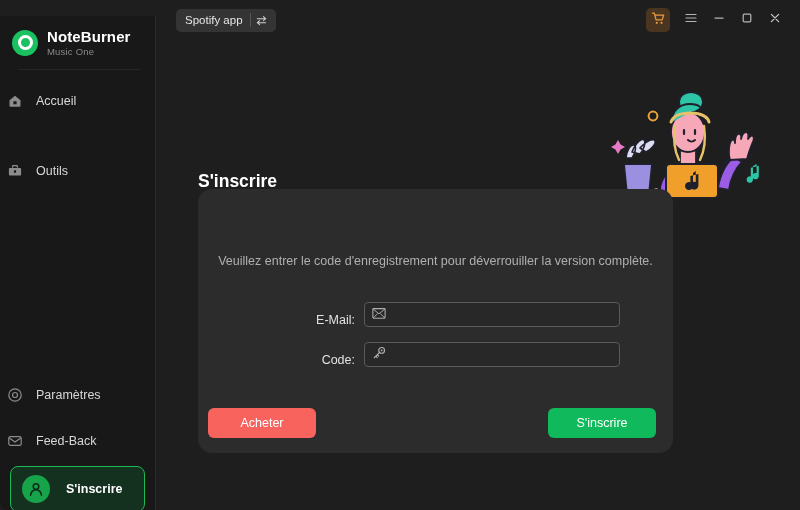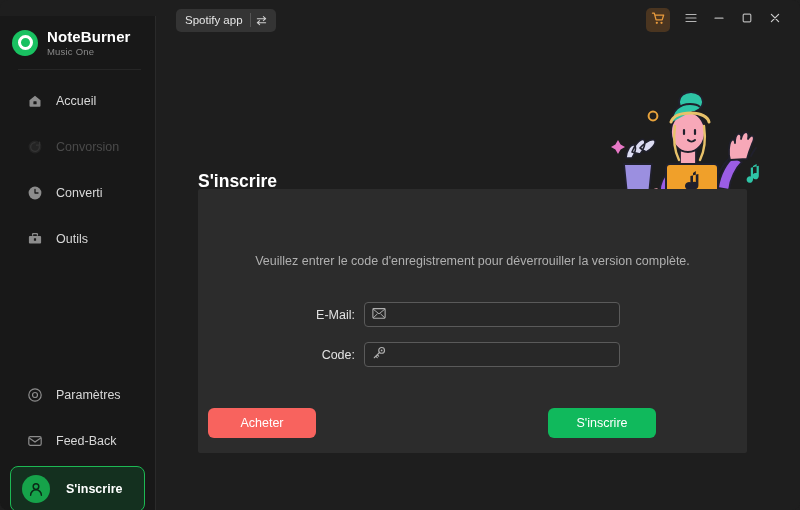--- a/index.html
+++ b/index.html
@@ -61,7 +61,7 @@
   .nav-top { padding-top: 14px; }
   .nav-item {
     display: flex; align-items: center;
-    height: 34px; padding-left: 26px;
+    height: 34px; padding-left: 6px;
     color: #d8d8d8; font-size: 12.5px;
     cursor: pointer;
   }

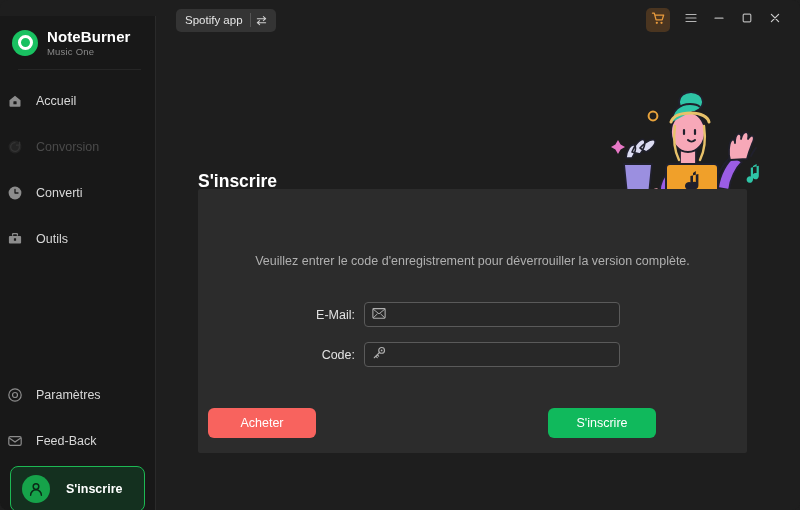--- a/index.html
+++ b/index.html
@@ -244,16 +244,6 @@
 
       <div class="nav-gap"></div>
 
-      <div class="nav-item disabled">
-        <span class="nav-ico">
-          <svg width="16" height="16" viewBox="0 0 16 16">
-            <circle cx="8" cy="8" r="6.4" fill="#333333"></circle>
-            <path d="M8 3.6a4.4 4.4 0 1 0 4.2 3" stroke="#565656" stroke-width="1.3" fill="none" stroke-linecap="round"></path>
-            <path d="M12.6 3.1v3.1h-3.1" stroke="#565656" stroke-width="1.3" fill="none" stroke-linecap="round" stroke-linejoin="round"></path>
-          </svg>
-        </span>
-        <span>Convorsion</span>
-      </div>
 
       <div class="nav-gap"></div>
 

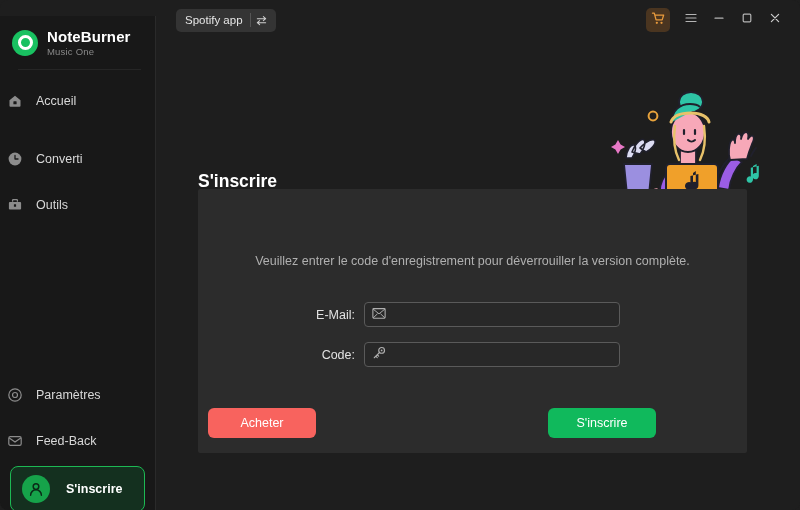--- a/index.html
+++ b/index.html
@@ -247,15 +247,6 @@
 
       <div class="nav-gap"></div>
 
-      <div class="nav-item">
-        <span class="nav-ico">
-          <svg width="16" height="16" viewBox="0 0 16 16">
-            <circle cx="8" cy="8" r="6.4" fill="#8c8c8c"></circle>
-            <path d="M8 4.4V8h3" stroke="#1a1a1a" stroke-width="1.3" fill="none" stroke-linecap="round" stroke-linejoin="round"></path>
-          </svg>
-        </span>
-        <span>Converti</span>
-      </div>
 
       <div class="nav-gap"></div>
 

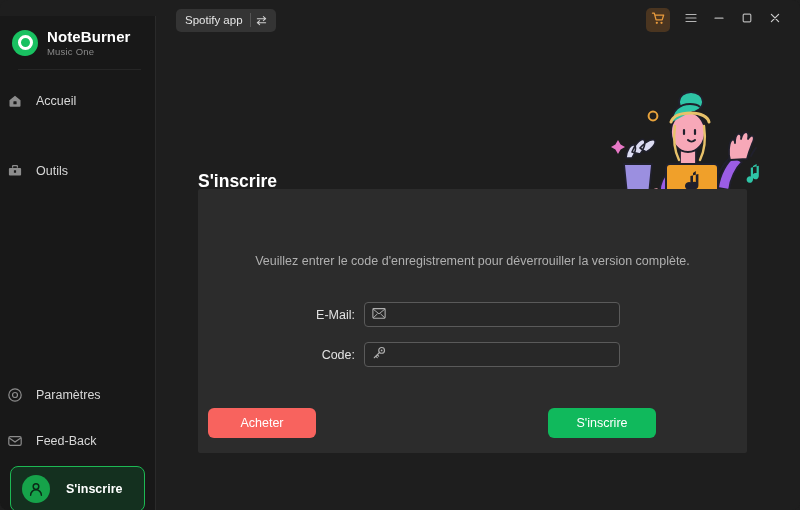--- a/index.html
+++ b/index.html
@@ -149,9 +149,9 @@
   .panel {
     position: absolute;
     left: 42px; top: 149px;
-    width: 549px; height: 264px;
+    width: 475px; height: 264px;
     background: #2c2c2c;
-    border-radius: 2px;
+    border-radius: 14px;
   }
   .panel-note {
     position: absolute; left: 0; right: 0; top: 65px;

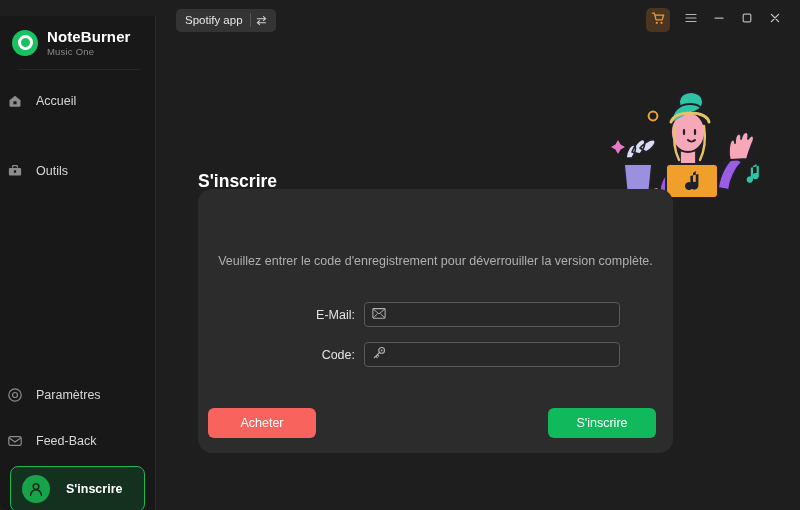--- a/index.html
+++ b/index.html
@@ -160,7 +160,7 @@
   }
   .form-row {
     position: absolute; left: 0; right: 0;
-    display: flex; align-items: center;
+    display: flex; align-items: flex-end;
   }
   .form-row.r1 { top: 113px; }
   .form-row.r2 { top: 153px; }

